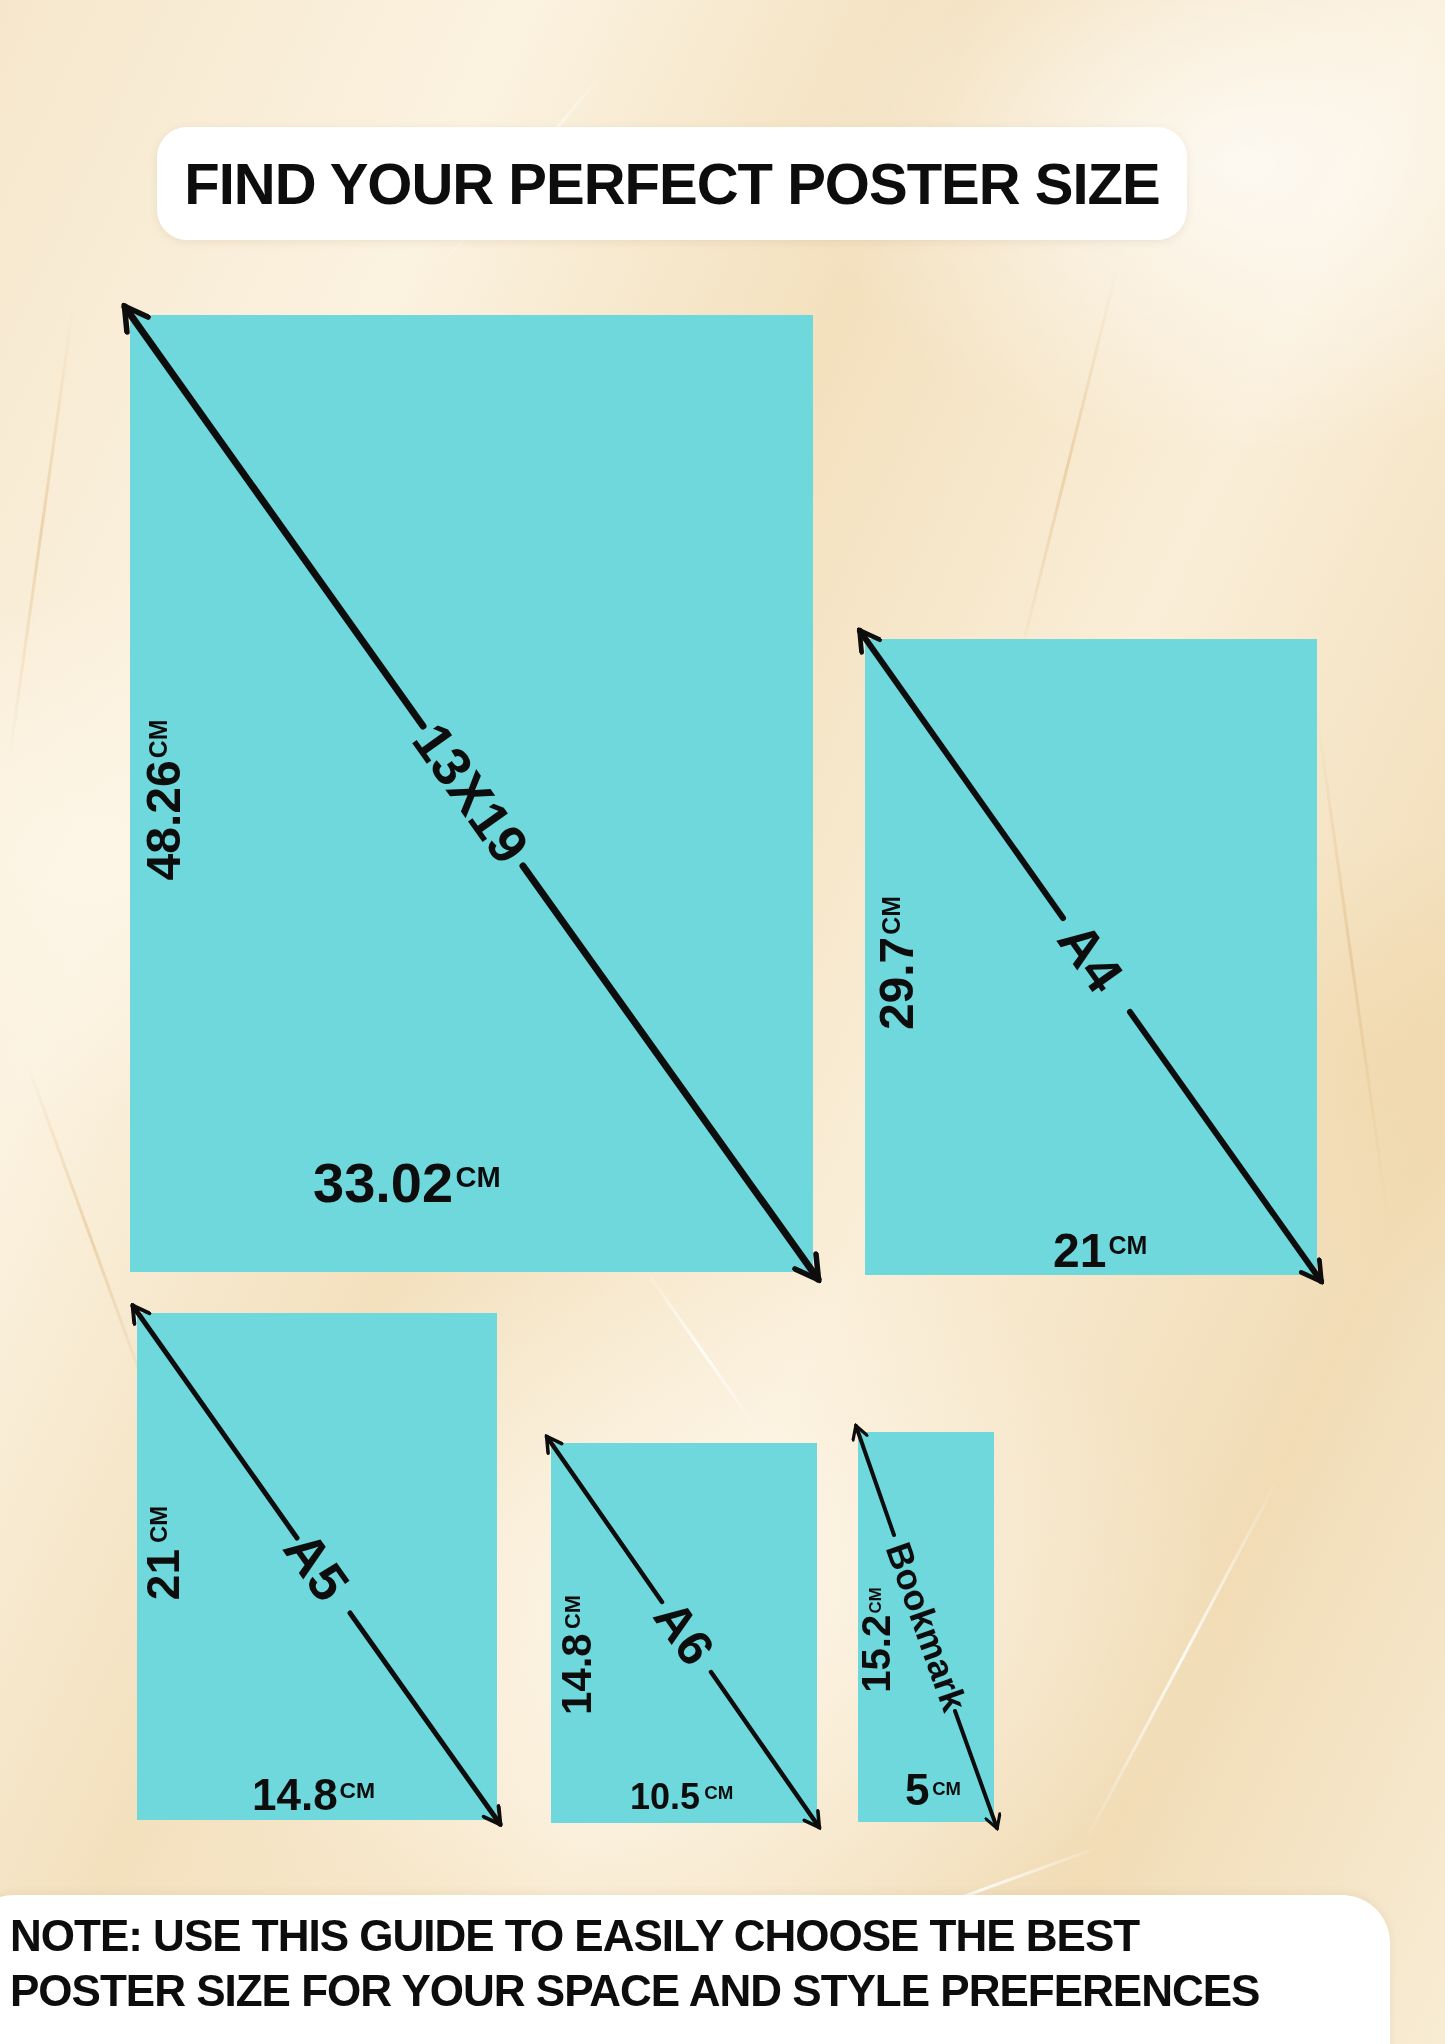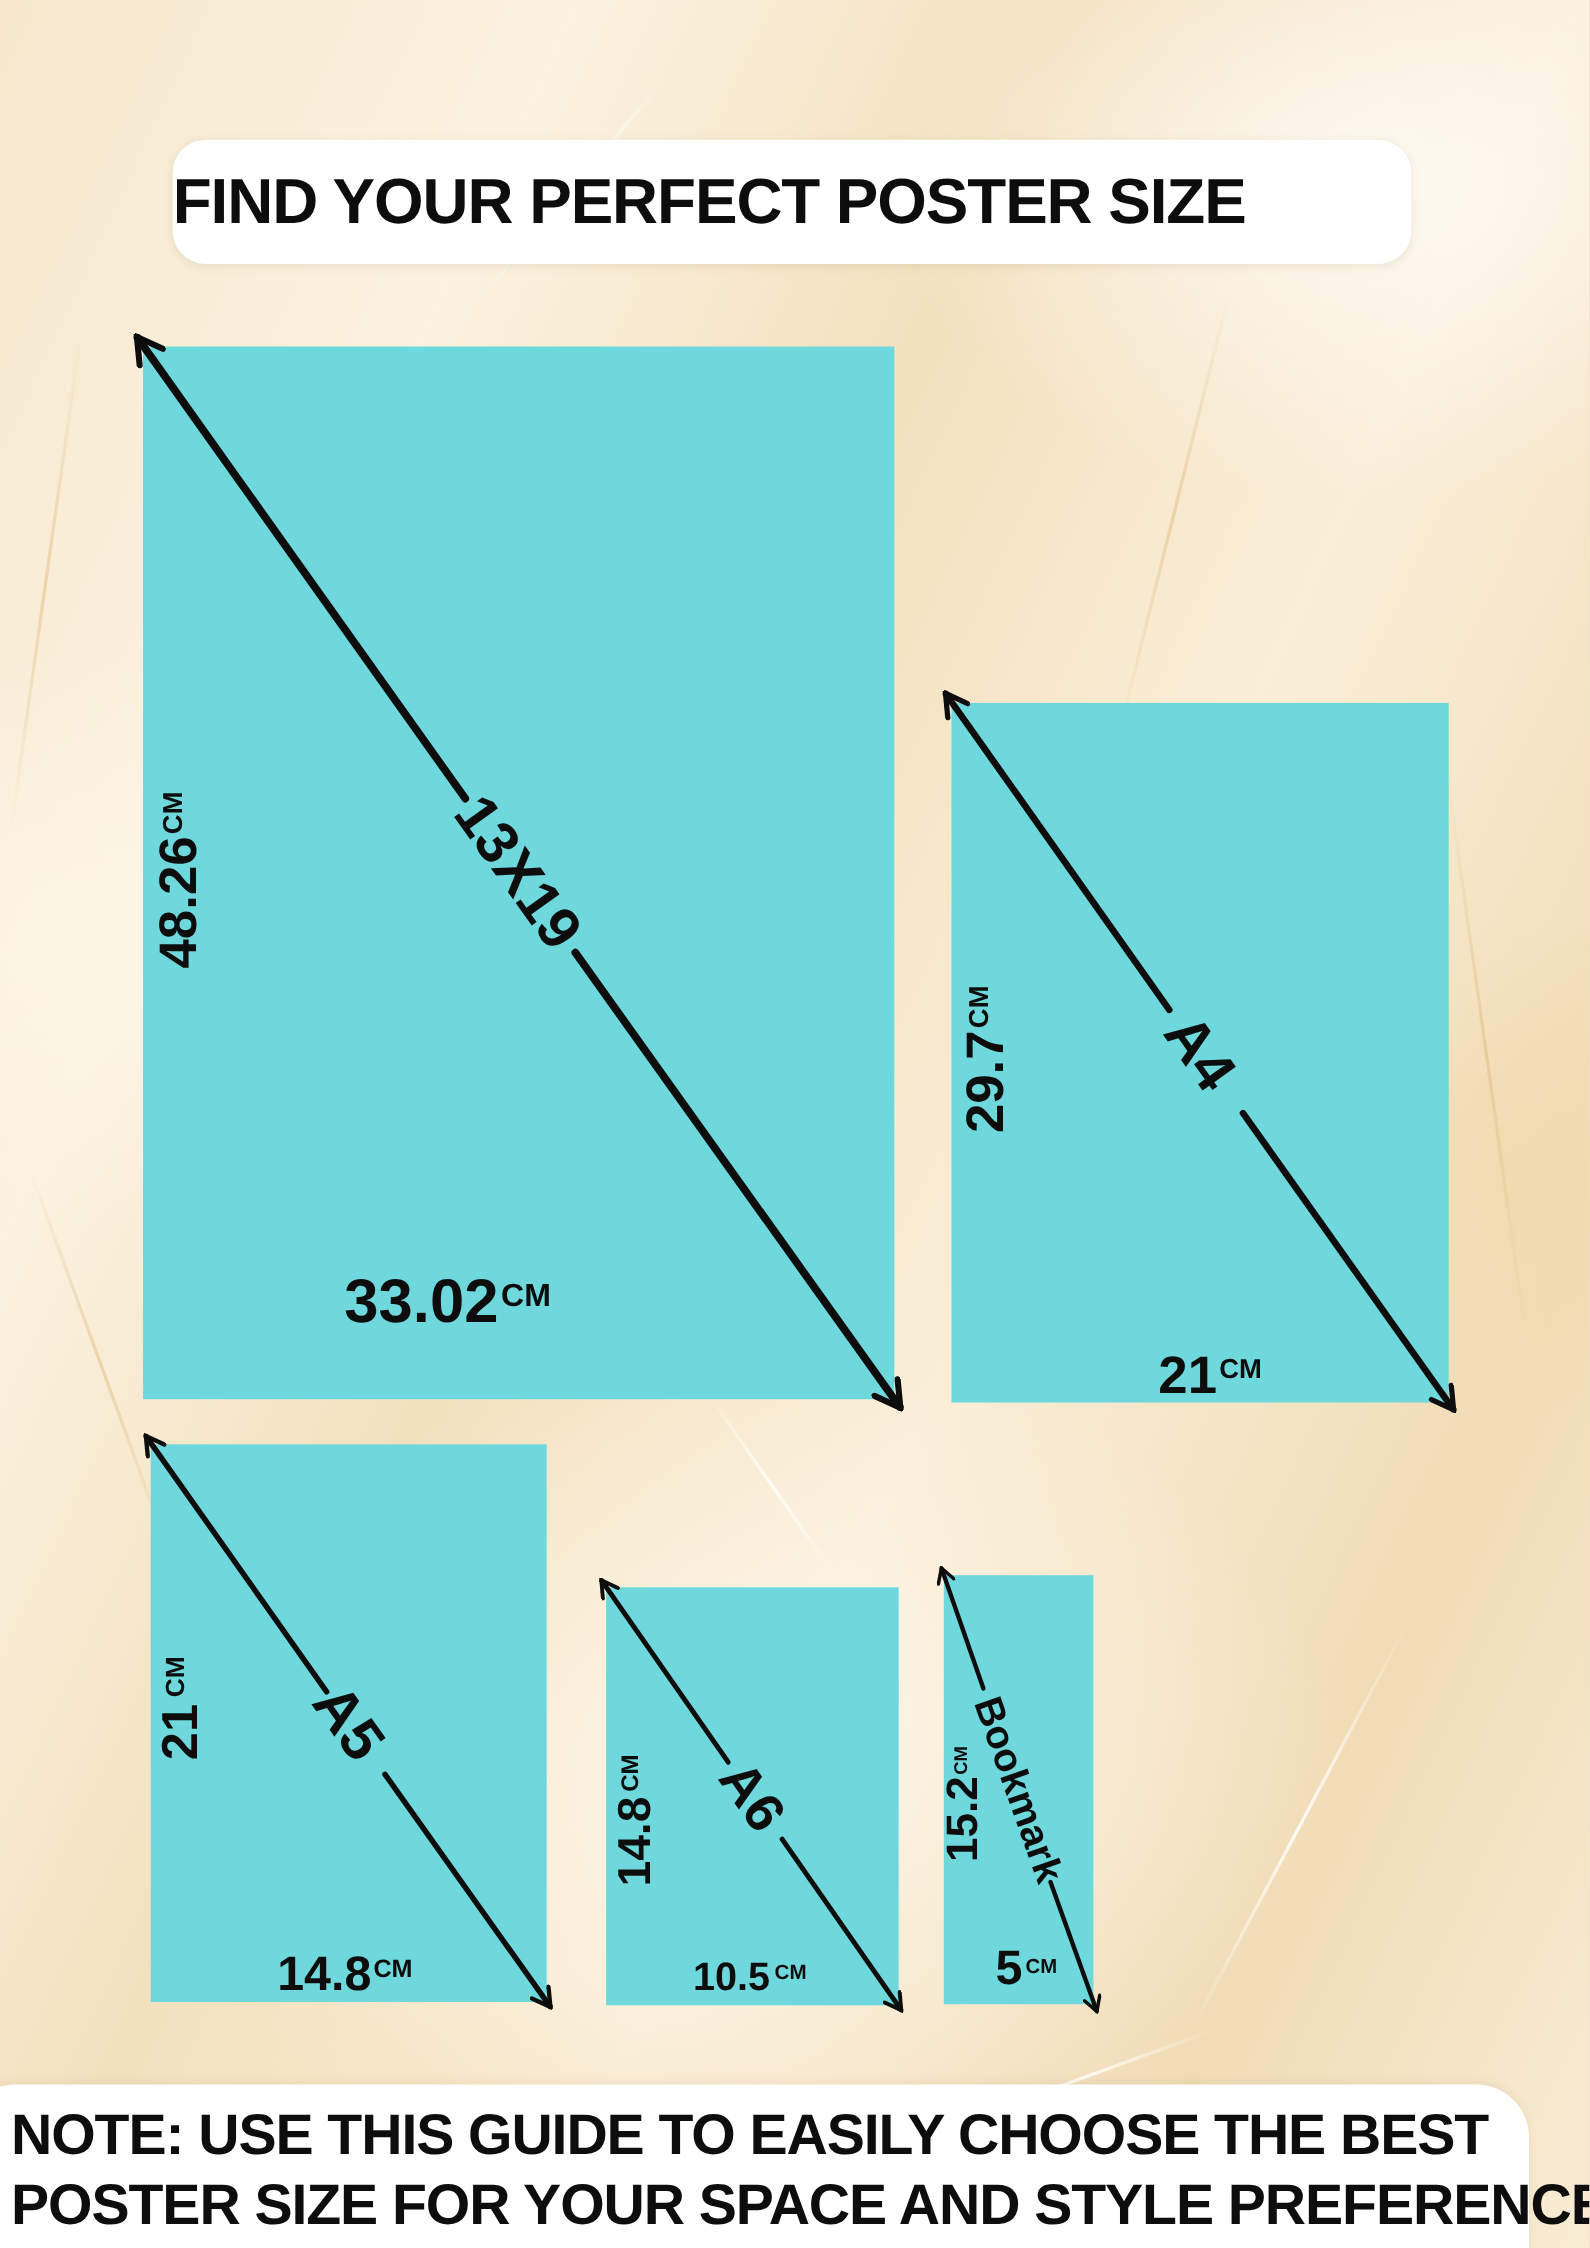--- a/index.html
+++ b/index.html
@@ -20,9 +20,9 @@
   .vein.white{background:linear-gradient(to bottom,transparent,rgba(255,255,255,.85),transparent);width:3px;}
 
   .title-pill{
-    position:absolute;left:157px;top:127px;width:1126px;height:113px;
+    position:absolute;left:157px;top:127px;width:1030px;height:113px;
     background:var(--card-white,#fff);border-radius:30px;
-    display:flex;align-items:center;justify-content:flex-start;
+    display:flex;align-items:center;justify-content:center;
     box-shadow:0 2px 8px rgba(120,90,40,.10);
   }
   .title-pill h1{

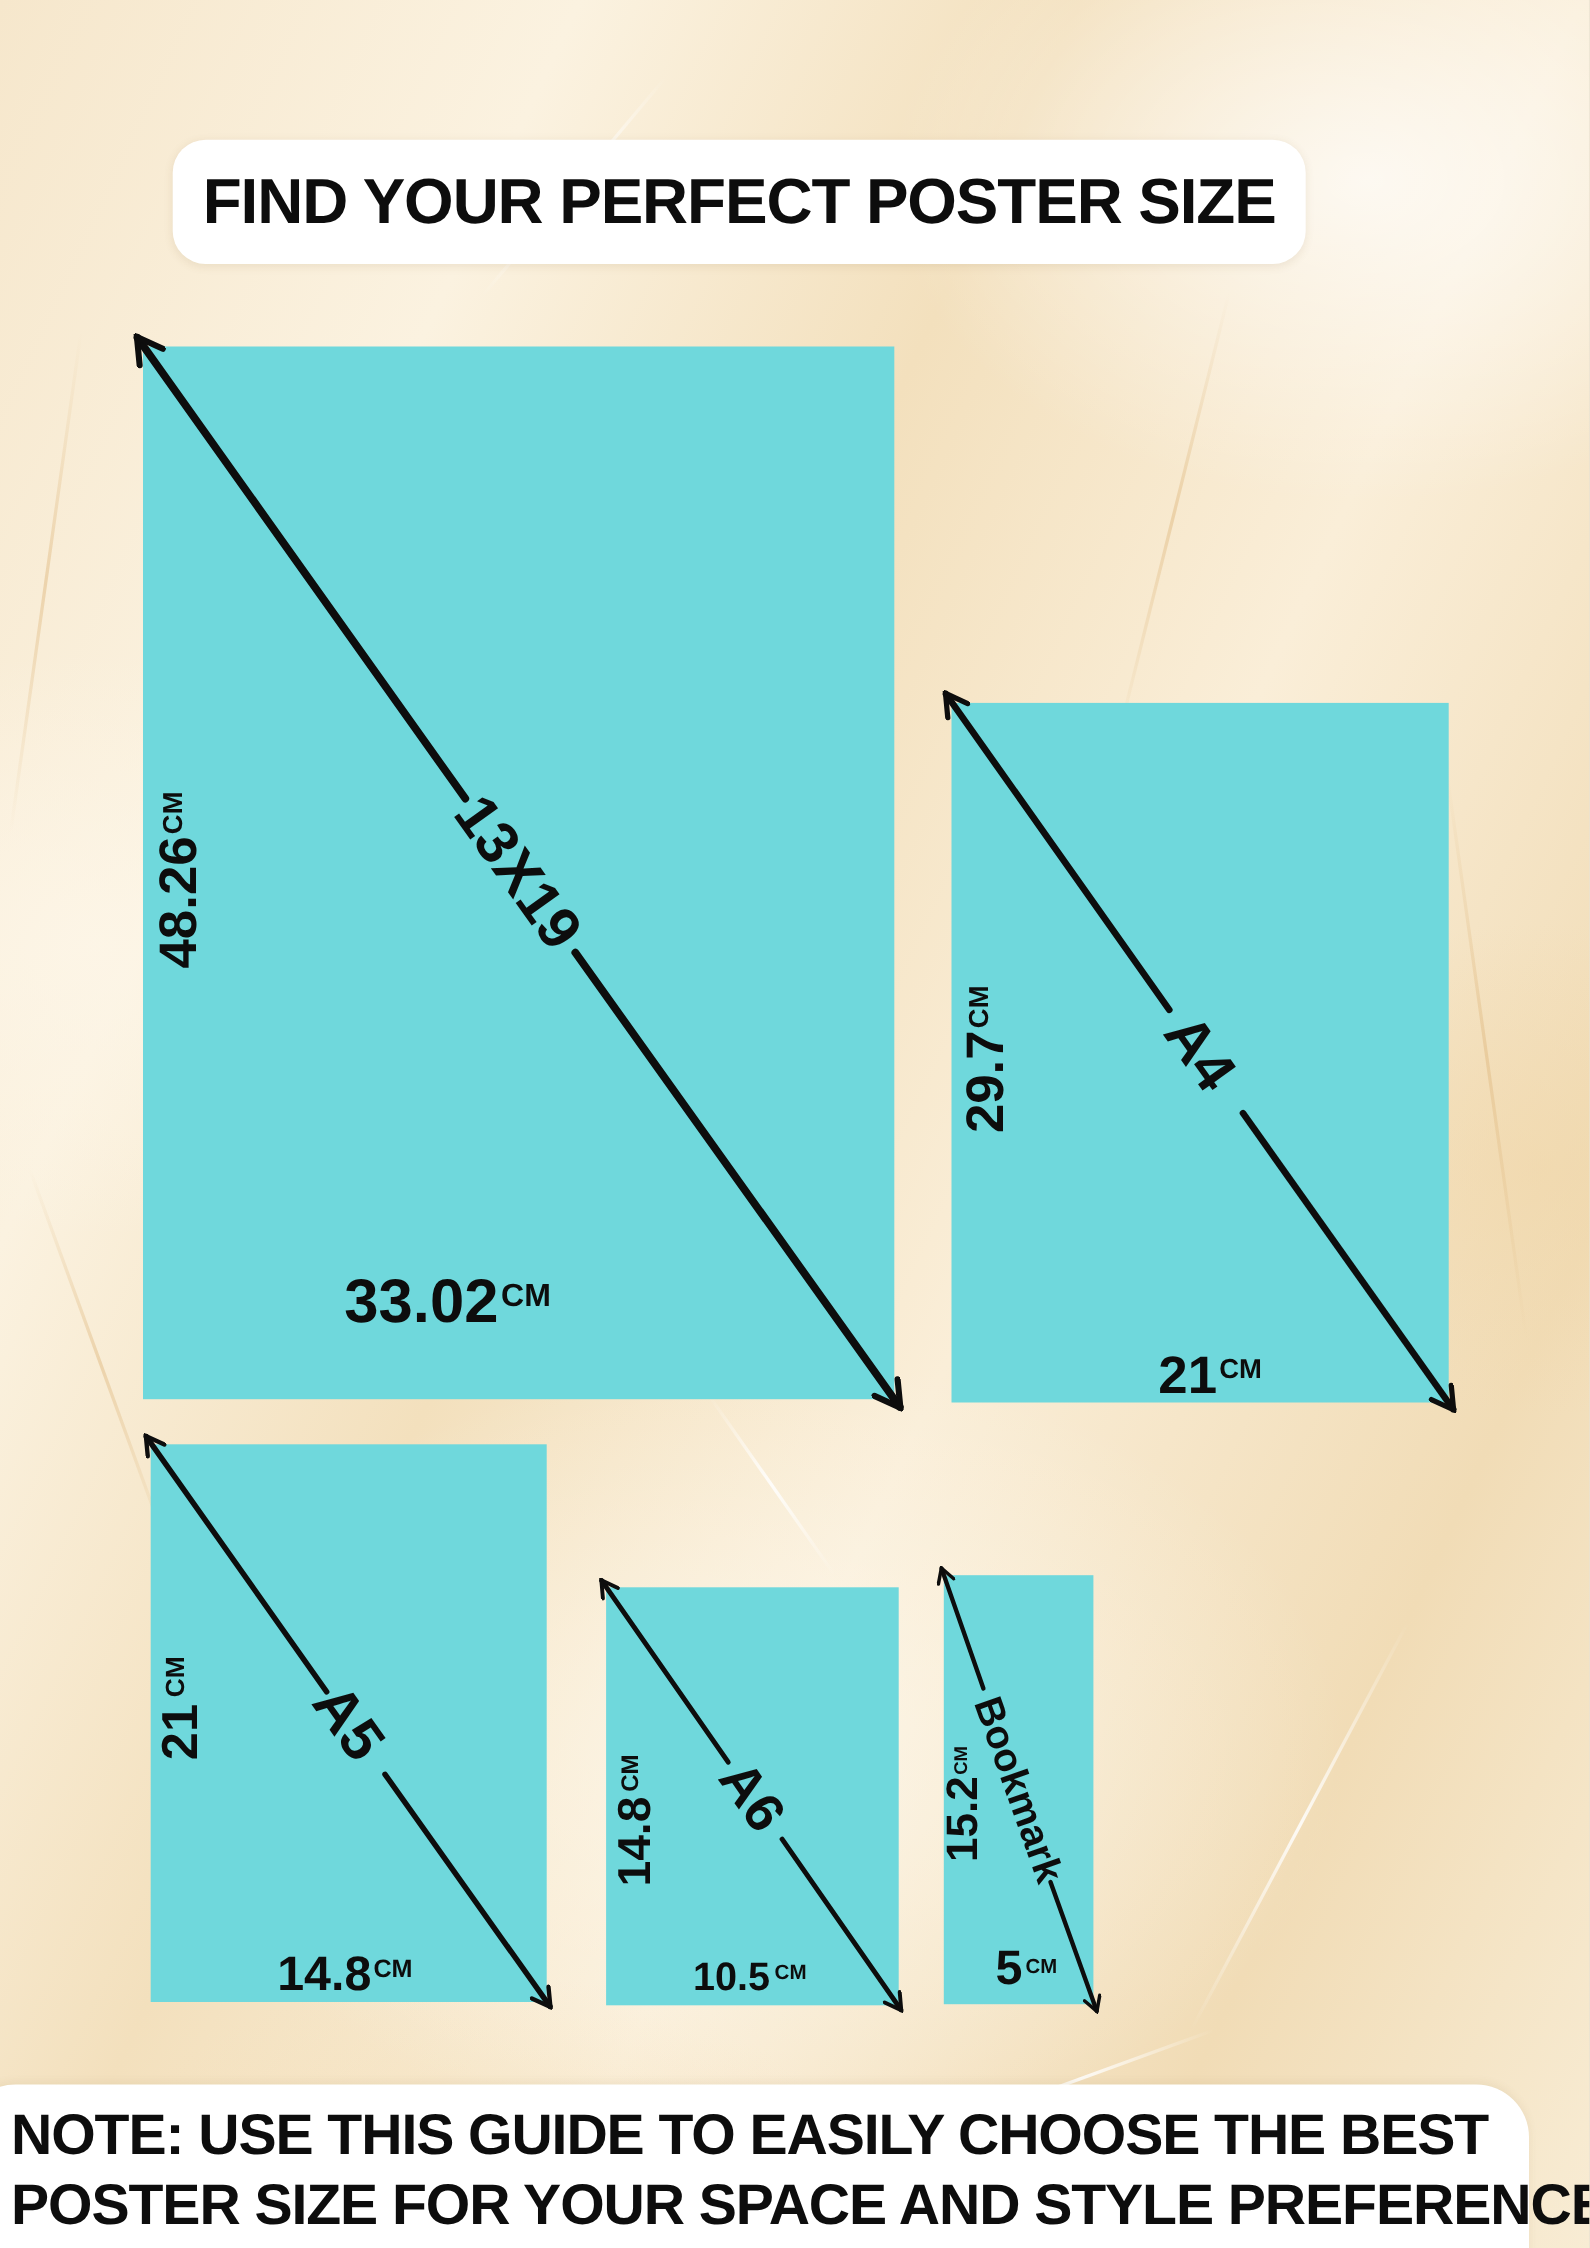--- a/index.html
+++ b/index.html
@@ -52,7 +52,7 @@
     box-shadow:0 -2px 8px rgba(120,90,40,.08);
     padding:14px 20px 0 44px;box-sizing:border-box;
   }
-  .note-box p{margin:0;font-size:52px;font-weight:bold;line-height:1.24;letter-spacing:-1px;white-space:nowrap;}
+  .note-box p{margin:0;font-size:44px;font-weight:bold;line-height:1.24;letter-spacing:-1px;white-space:nowrap;}
 </style>
 </head>
 <body>

